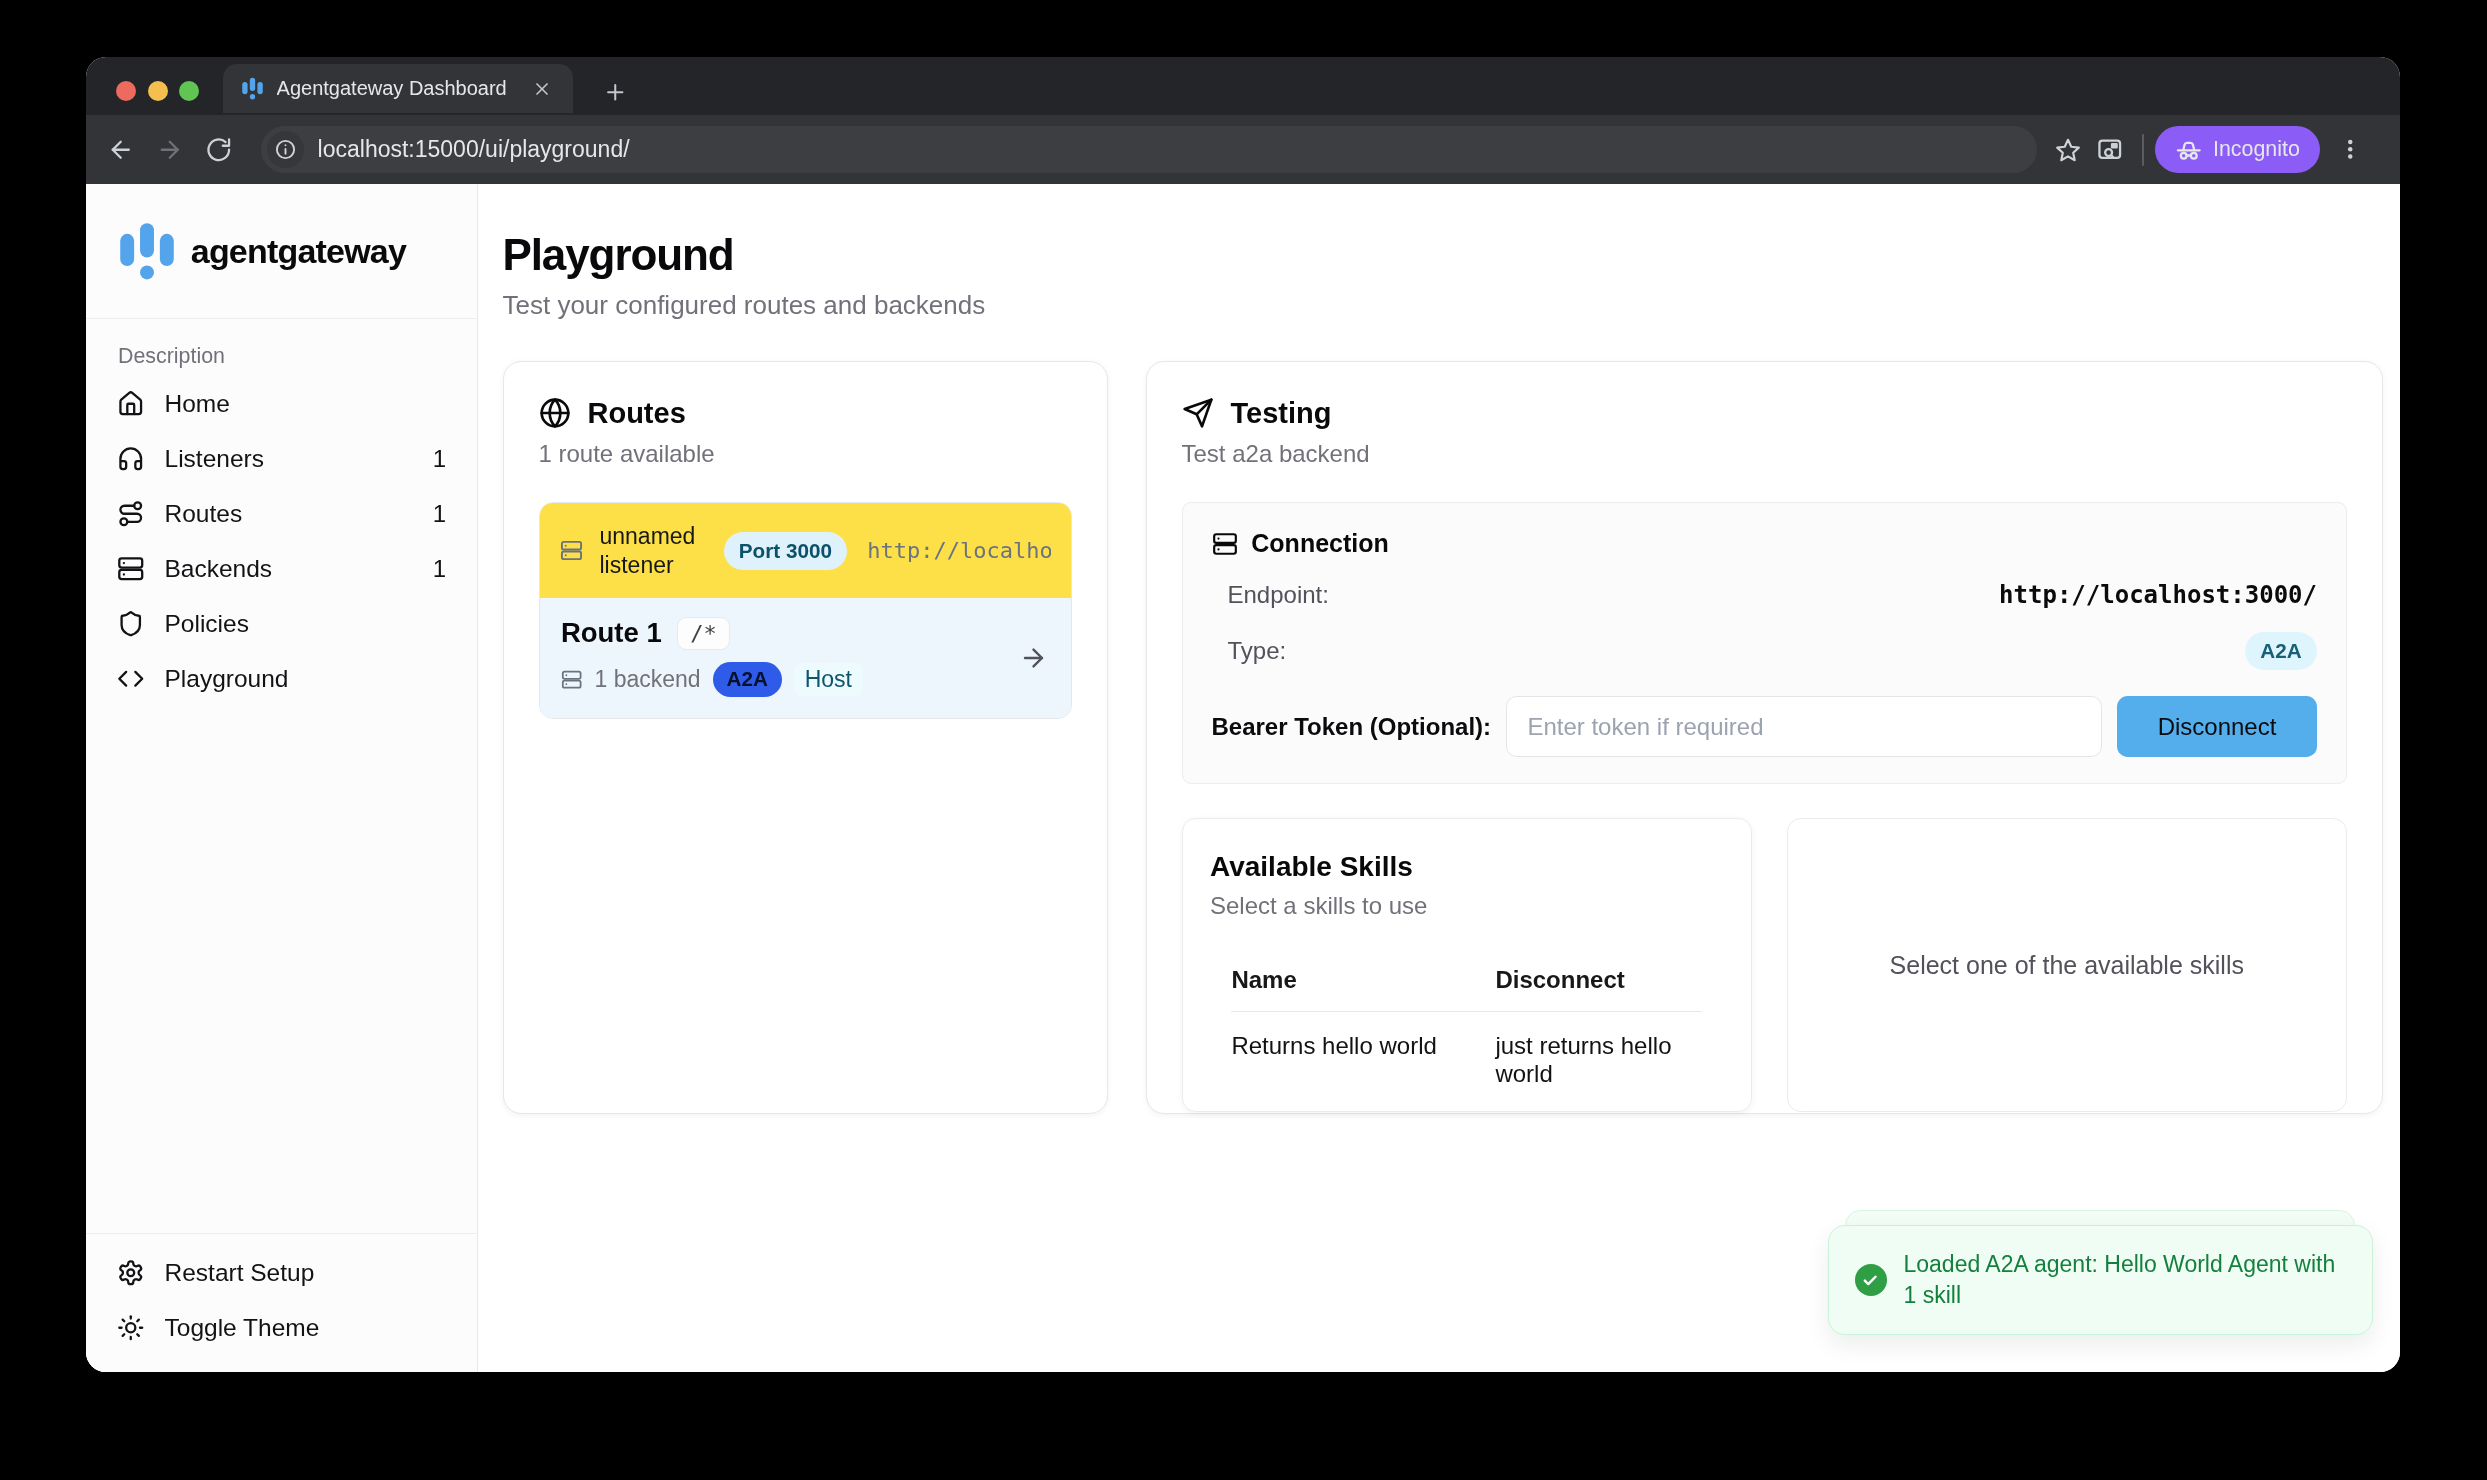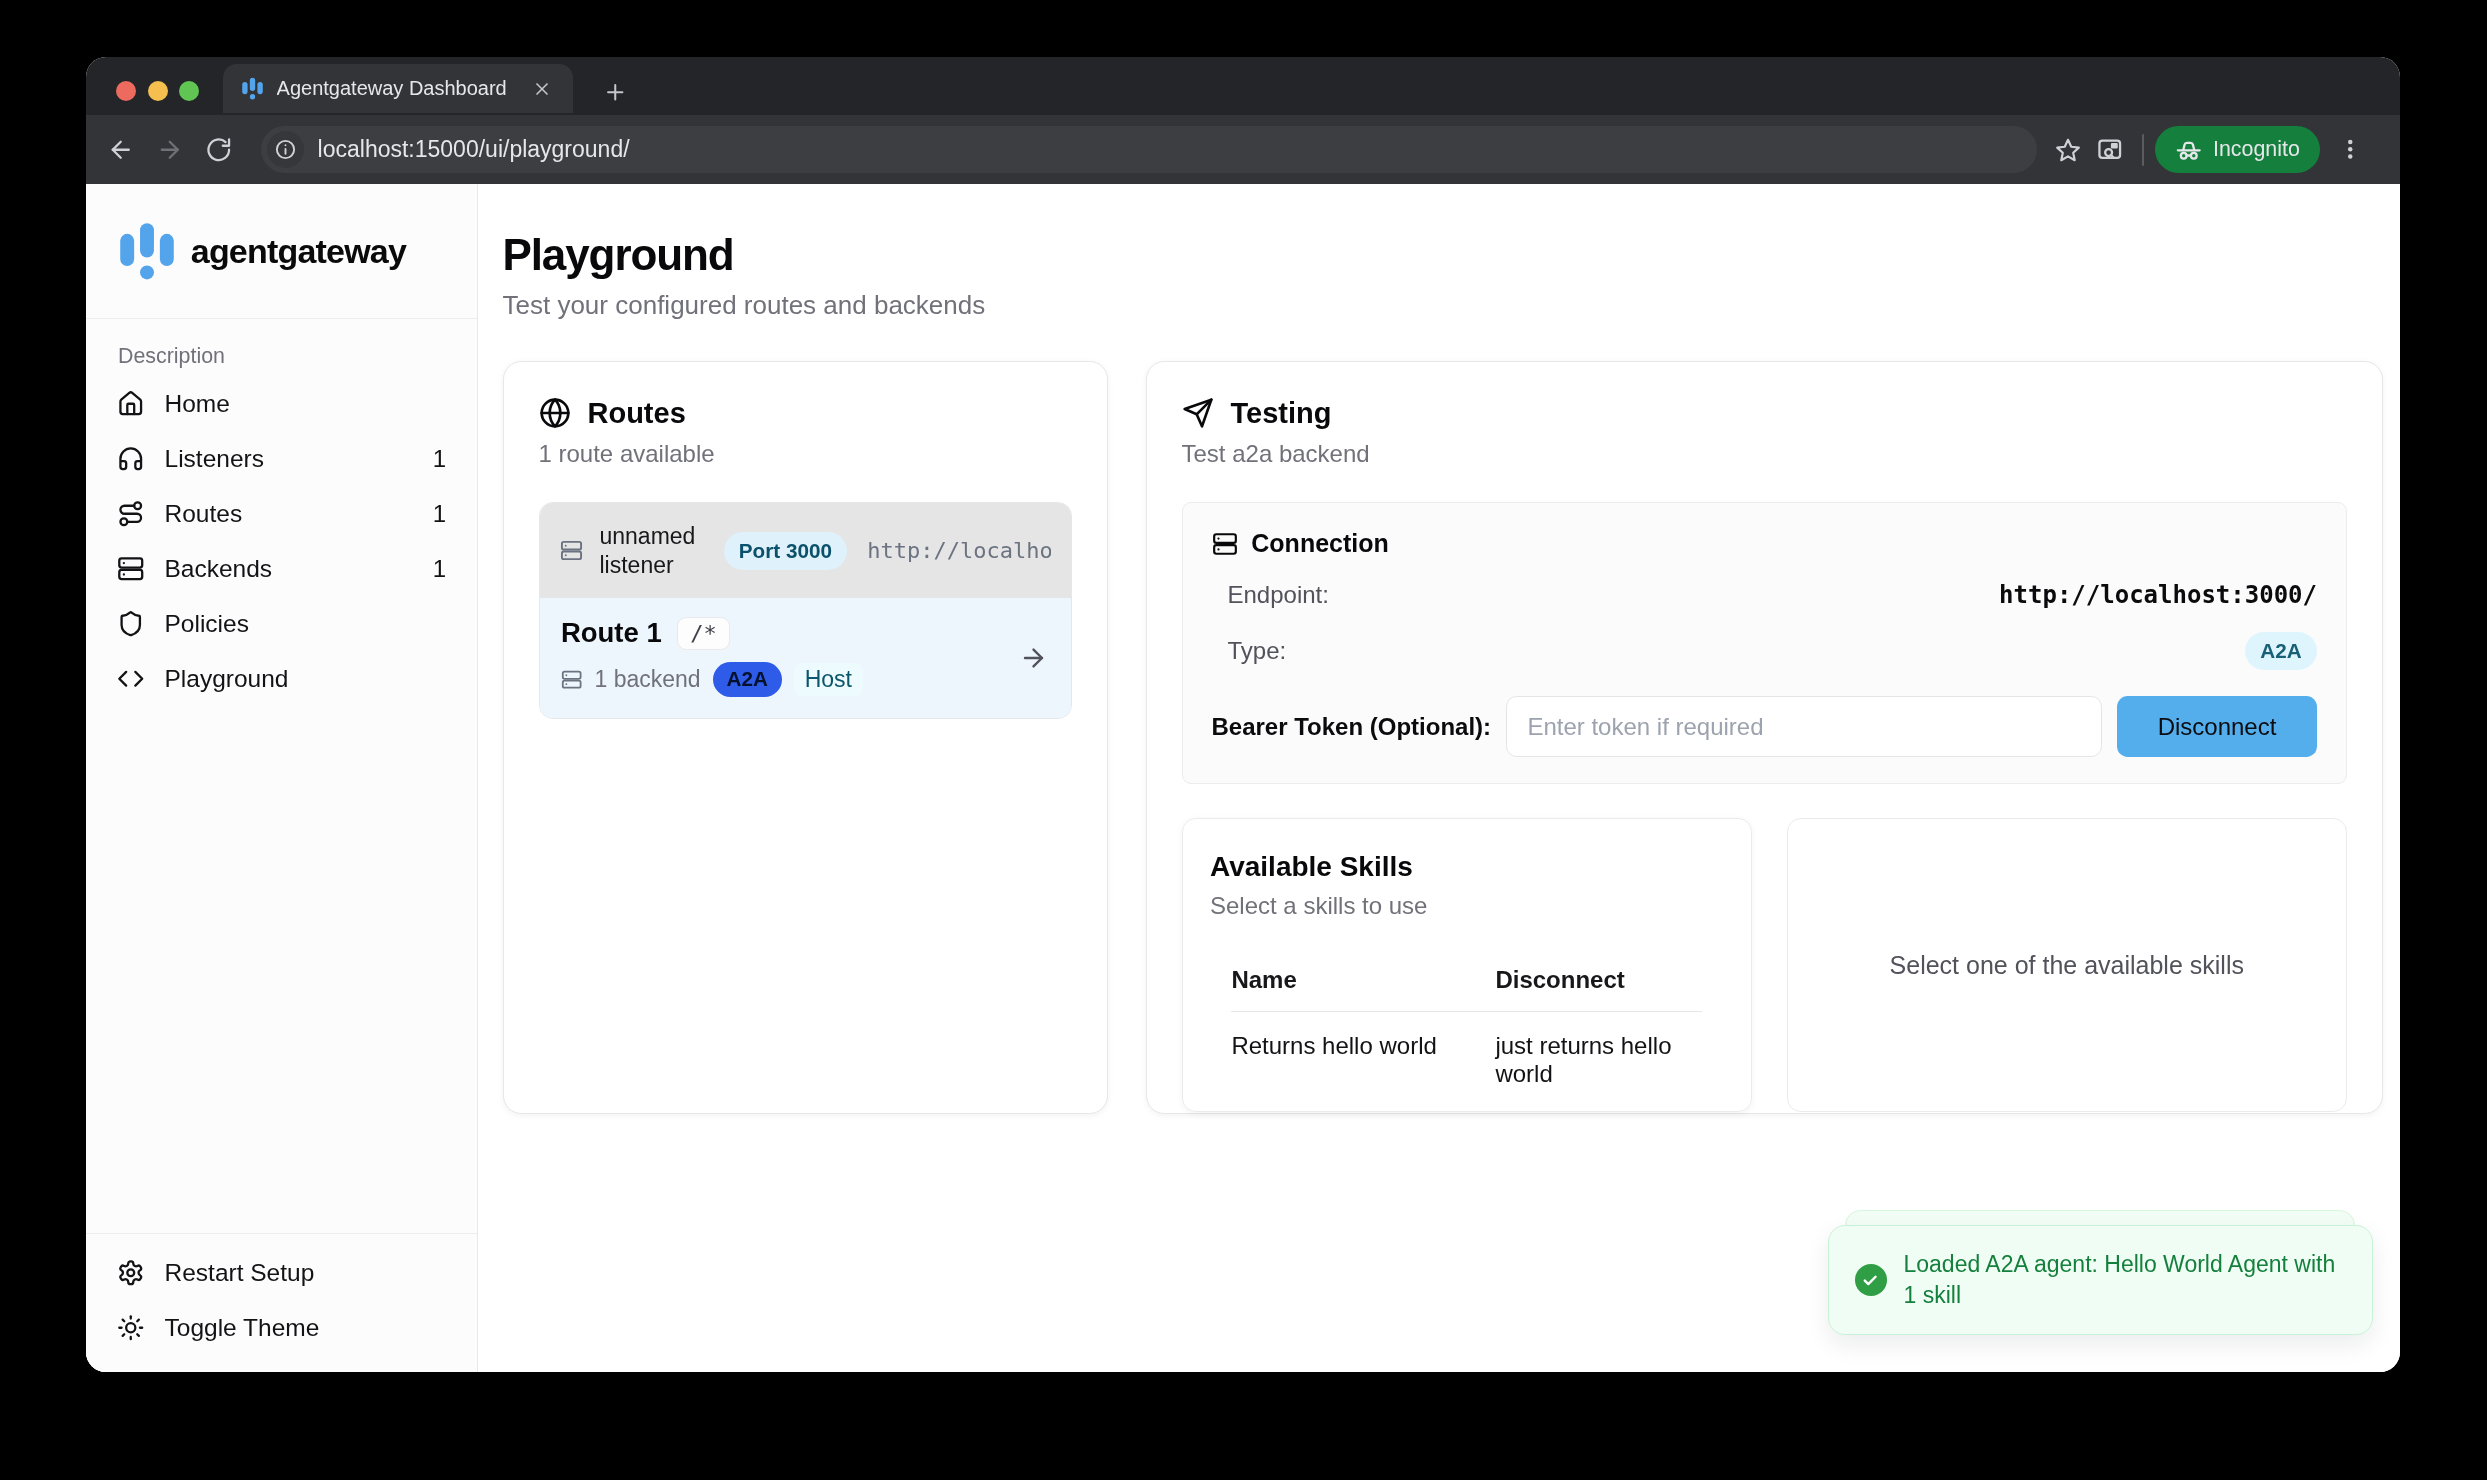--- a/index.html
+++ b/index.html
@@ -33,7 +33,7 @@
   .star-btn { width:40px; height:40px; display:flex; align-items:center; justify-content:center; color:#ced1d5; flex:0 0 auto; }
   .panelbtn { width:43px; height:43px; display:flex; align-items:center; justify-content:center; color:#ced1d5; flex:0 0 auto; }
   .tdivider { width:2.3px; height:32px; background:#5a5c60; border-radius:1.5px; margin:0 10.7px; flex:0 0 auto; }
-  .incognito { height:47px; background:#15803d; border-radius:24px; display:flex; align-items:center; gap:10.7px;
+  .incognito { height:47px; background:#8b5cf6; border-radius:24px; display:flex; align-items:center; gap:10.7px;
                padding:0 20px; color:#e6e7ea; flex:0 0 auto; }
   .incognito span { font-size:21.4px; font-weight:500; }
   .menubtn { width:37px; height:37px; display:flex; align-items:center; justify-content:center; color:#ced1d5; margin-left:12.2px; flex:0 0 auto; }

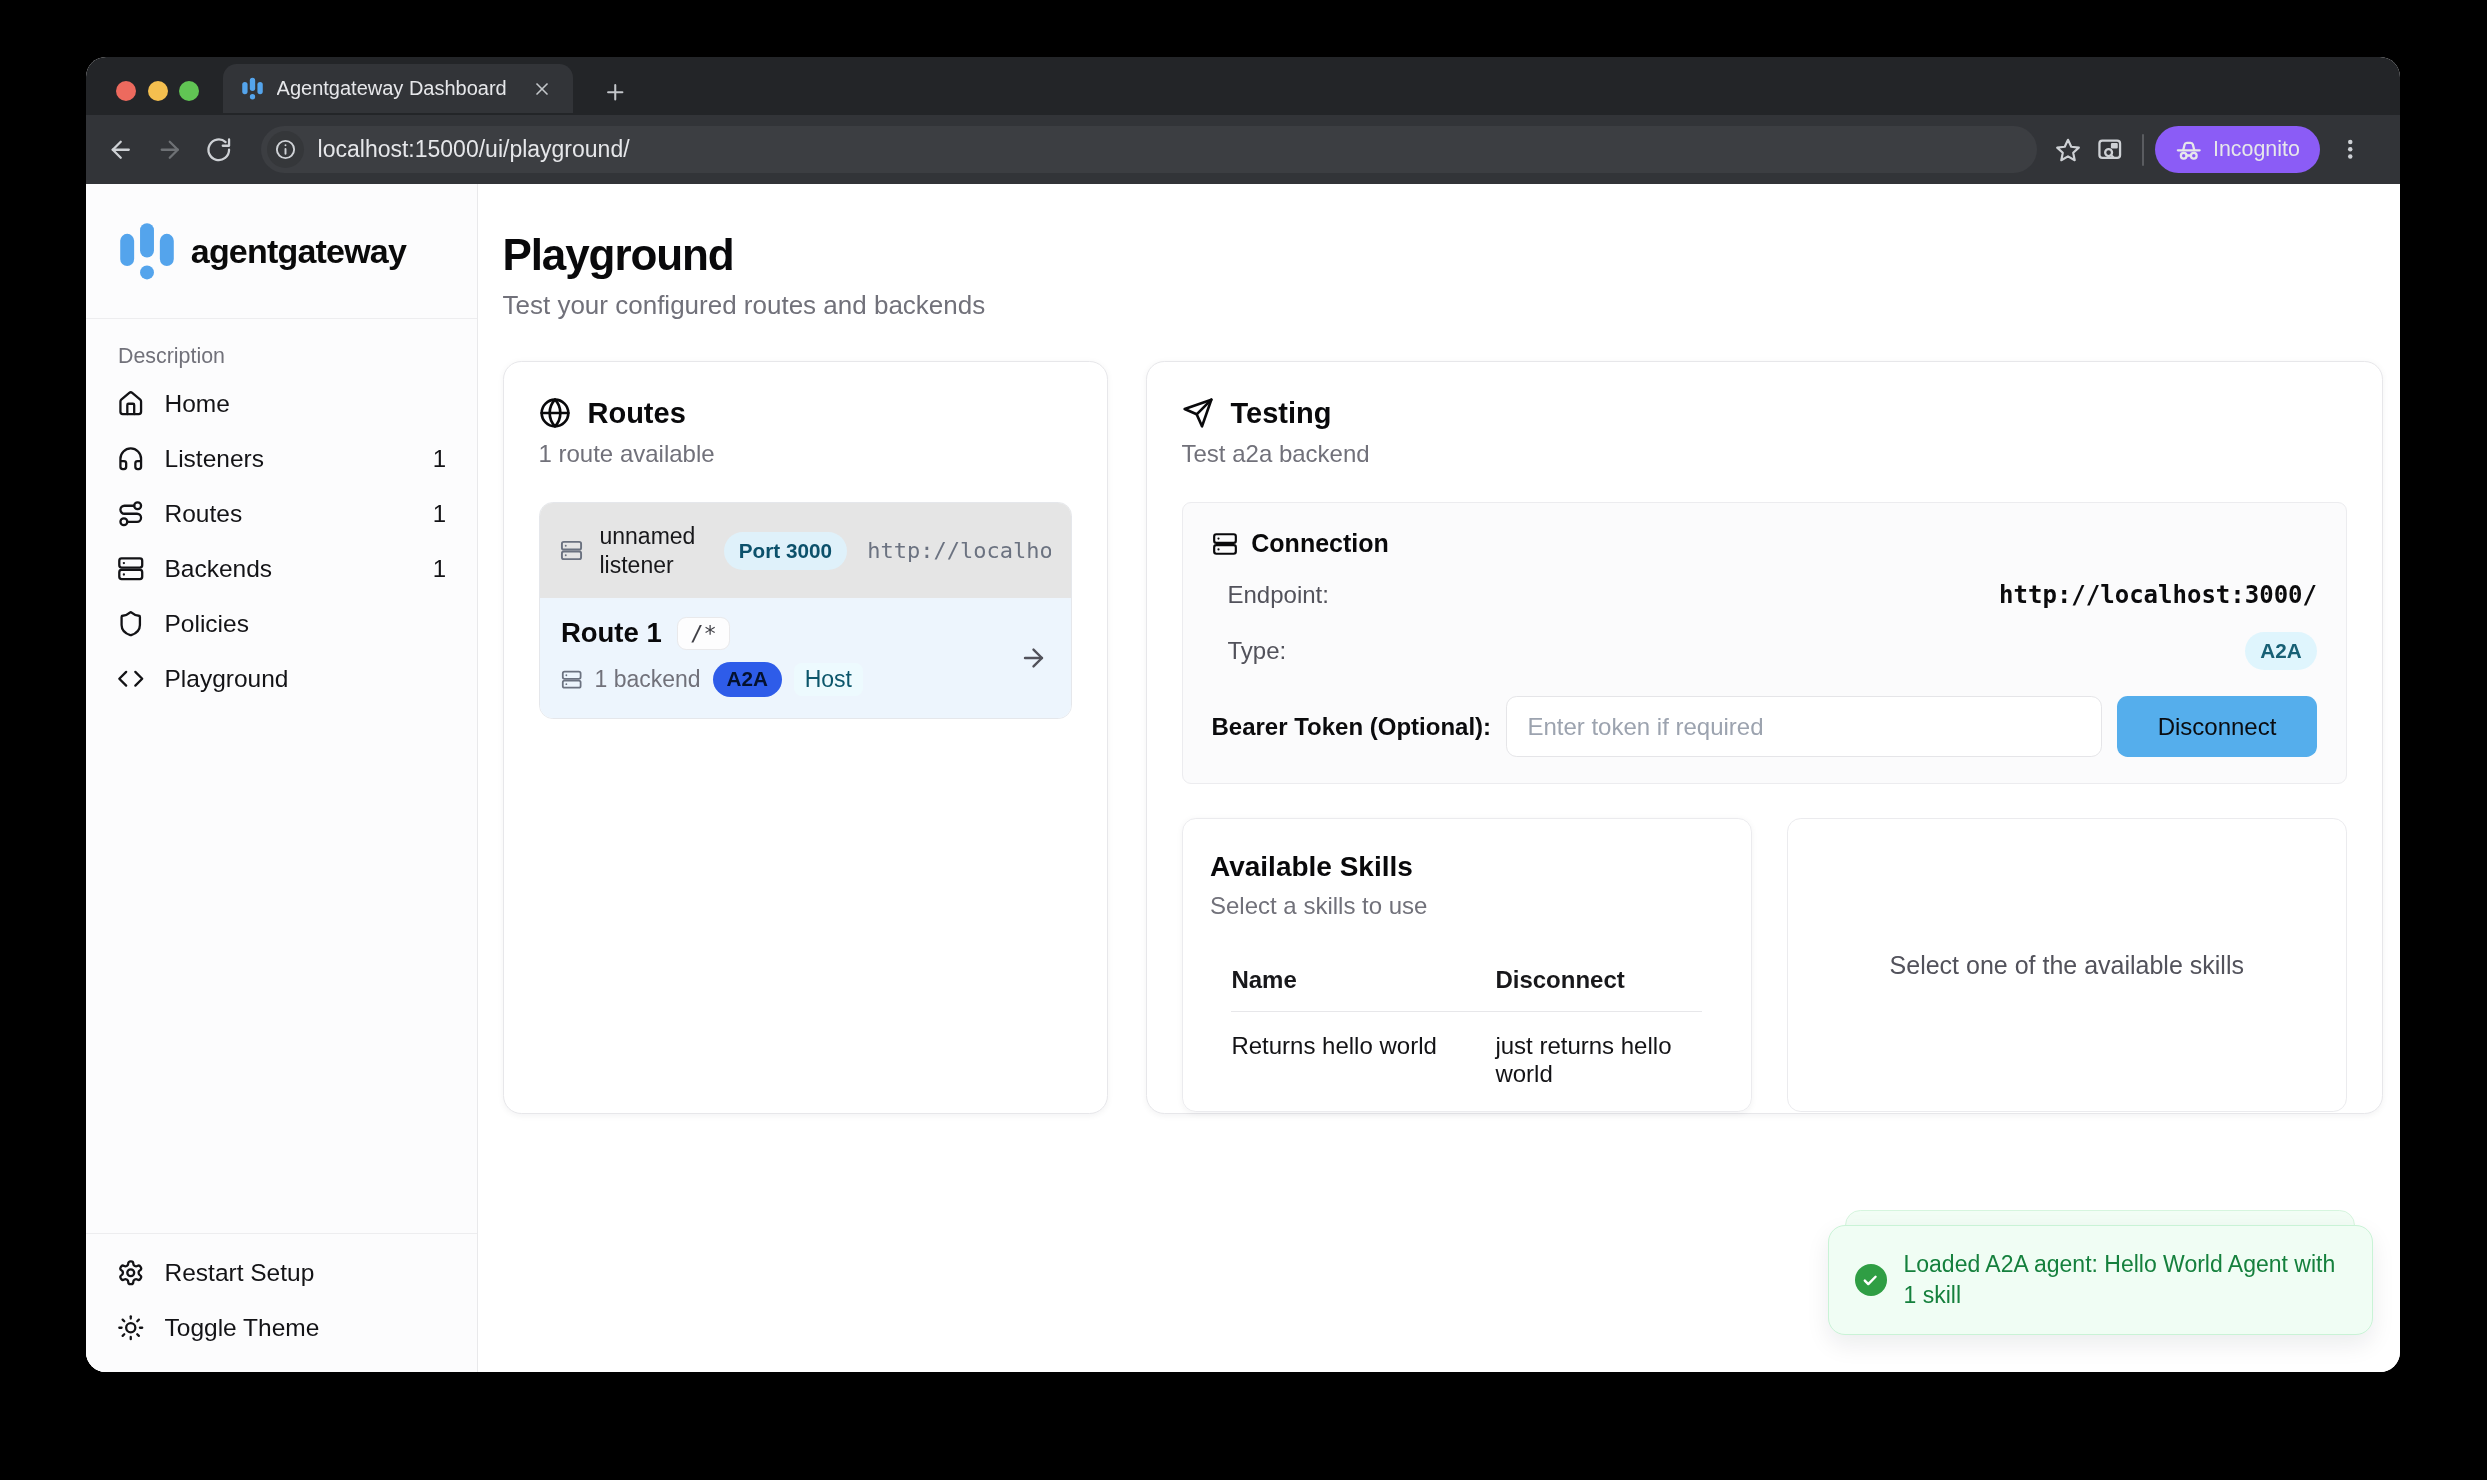--- a/index.html
+++ b/index.html
@@ -64,7 +64,7 @@
   
   .routes-card { width:605px; flex:0 0 auto; }
   .listcont { margin-top:34px; border:1.5px solid #e5e7eb; border-radius:13.8px; overflow:hidden; }
-  .listener-row { display:flex; align-items:center; gap:17px; padding:18.4px 20px; background:#e5e5e5; }
+  .listener-row { display:flex; align-items:center; gap:17px; padding:18.4px 20px; background:#fde047; }
   .lname { width:107px; font-size:23px; line-height:29px; font-weight:500; color:#18181b; }
   .portbadge { background:#dff1fa; color:#0c516b; font-size:20.7px; font-weight:600; padding:6.9px 15.3px; border-radius:764px; white-space:nowrap; flex:0 0 auto; }
   .lurl { font-family:"DejaVu Sans Mono", monospace; font-size:22px; color:#6b7280; white-space:nowrap; overflow:hidden; flex:1; margin-left:3.1px; }

